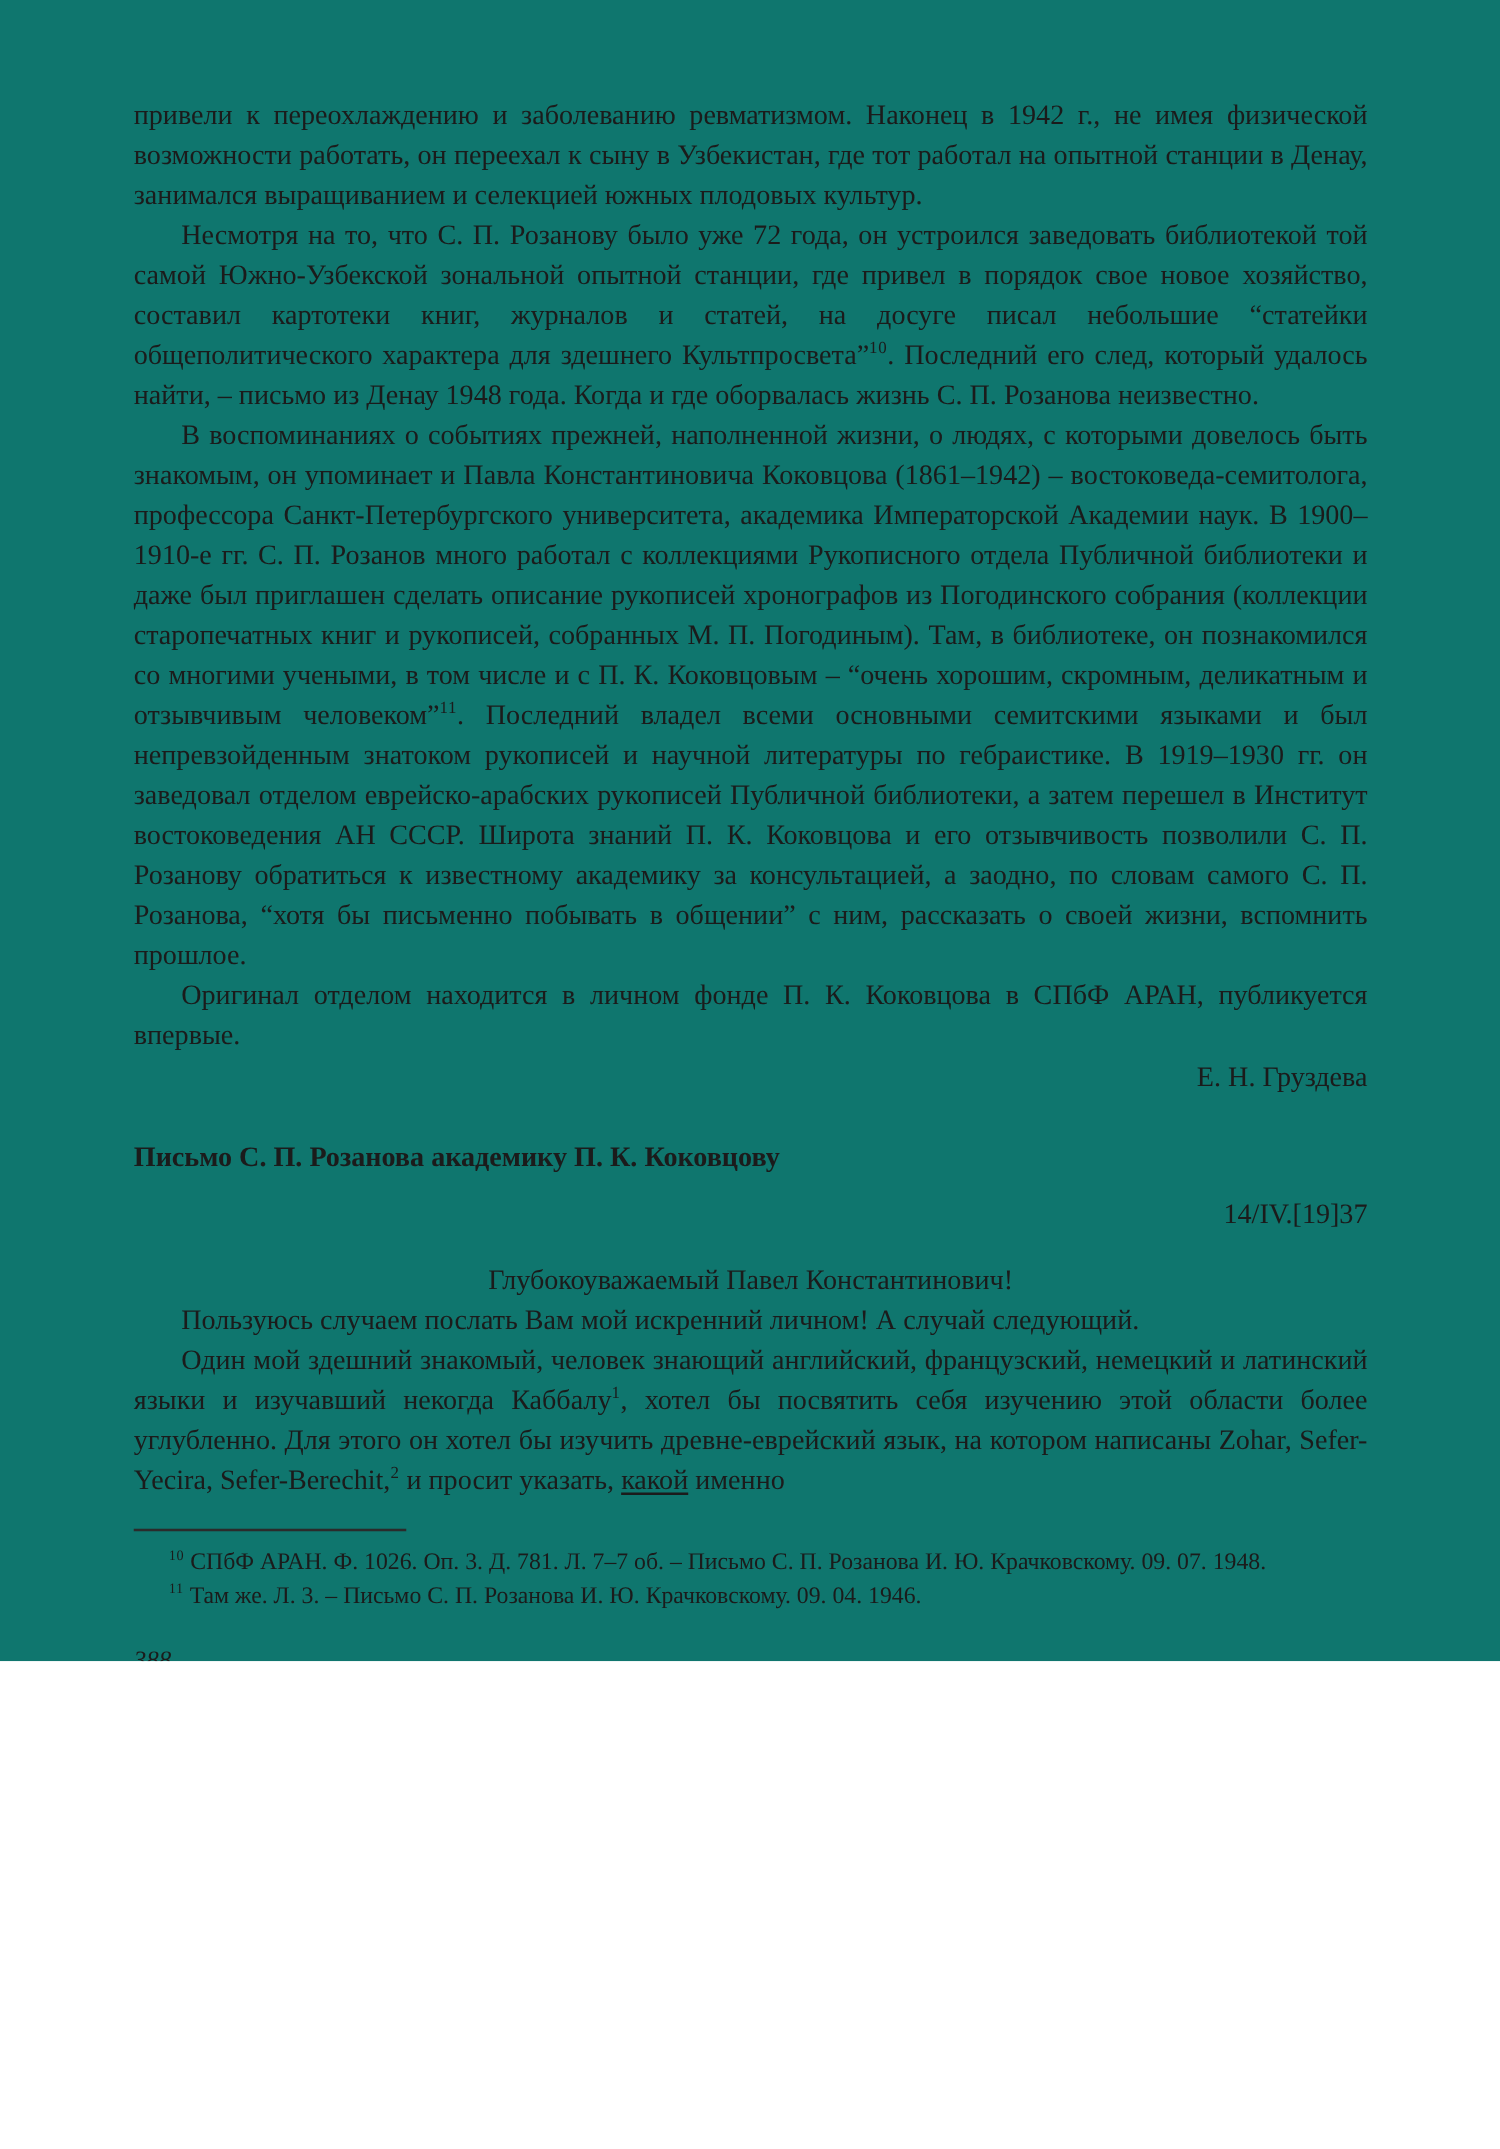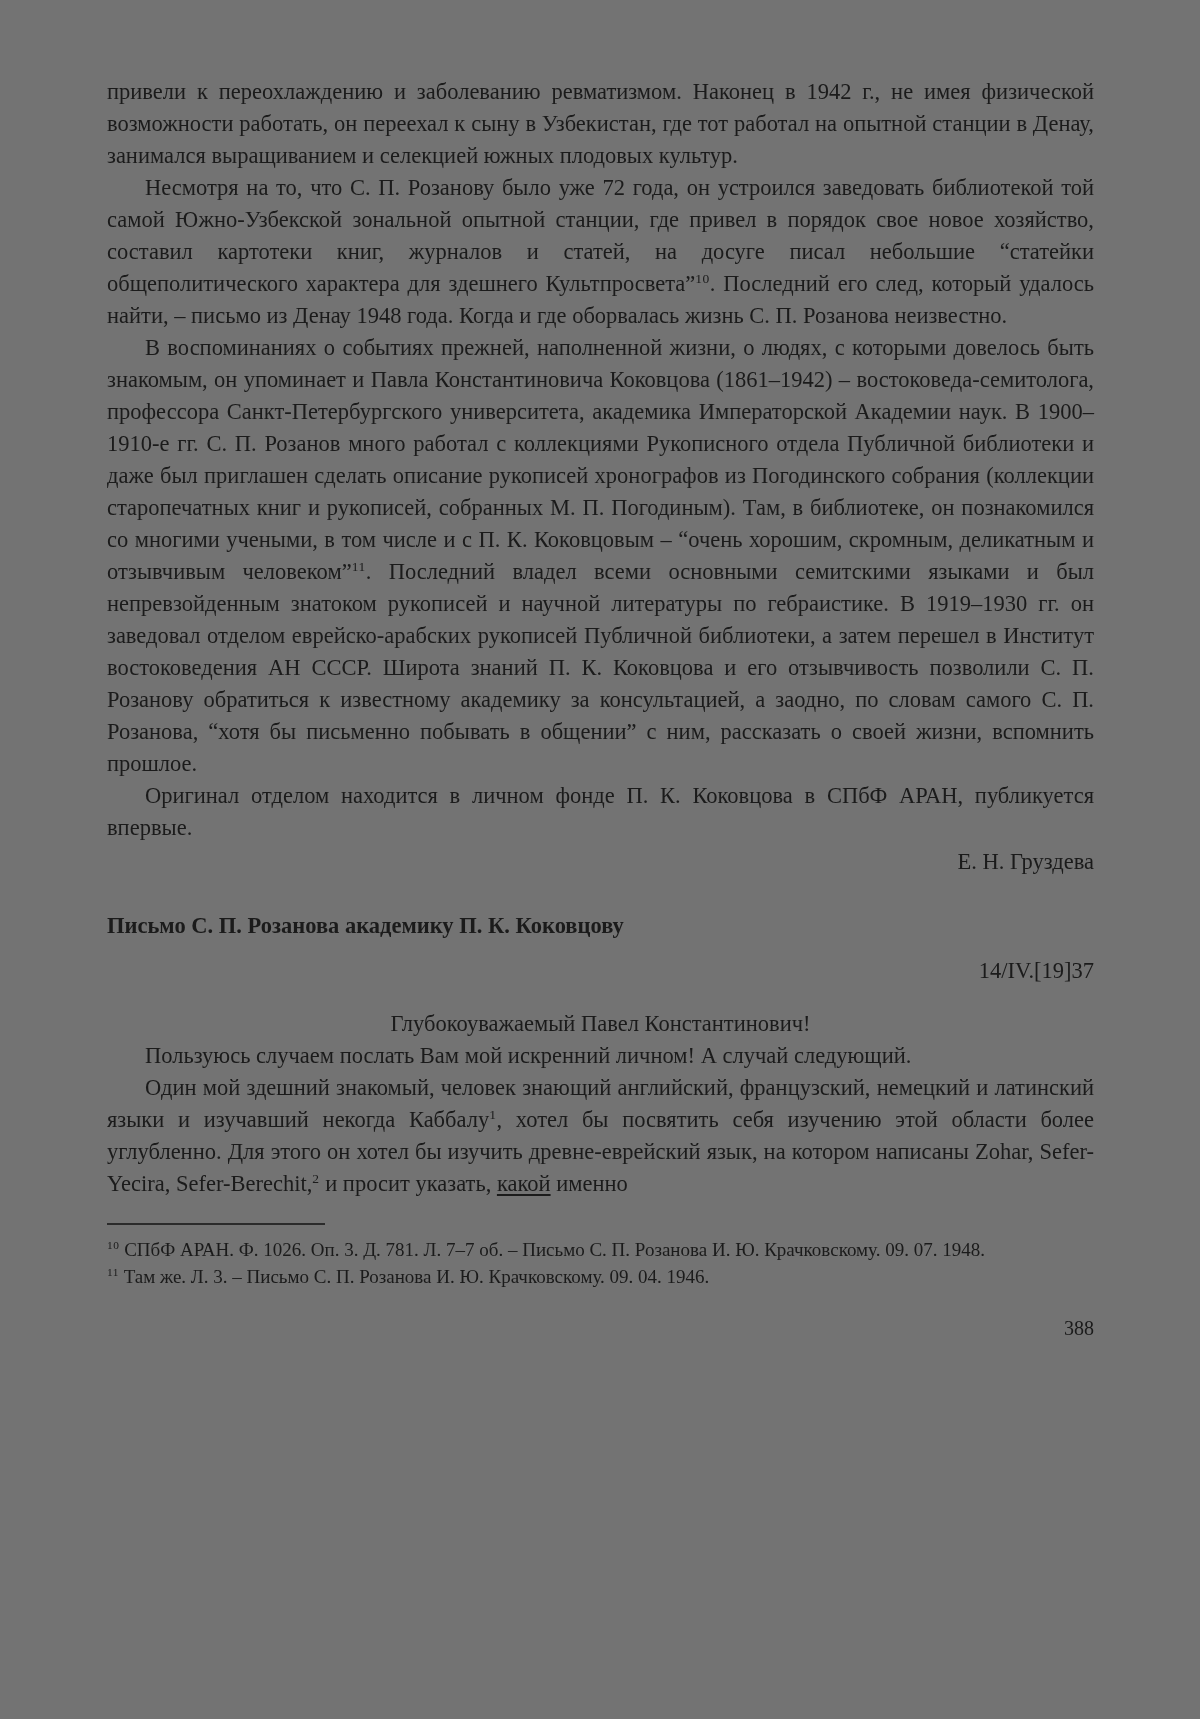--- a/index.html
+++ b/index.html
@@ -4,8 +4,8 @@
 <style>
   html, body { margin: 0; padding: 0; background: #ffffff; }
   .page {
-    width: 1200px; height: 1719px;
-    background: #737373;
+    width: 1200px; height: 1329px;
+    background: #0f766e;
     position: relative;
     font-family: "Liberation Serif", "DejaVu Serif", serif;
     color: #1b1b1b;

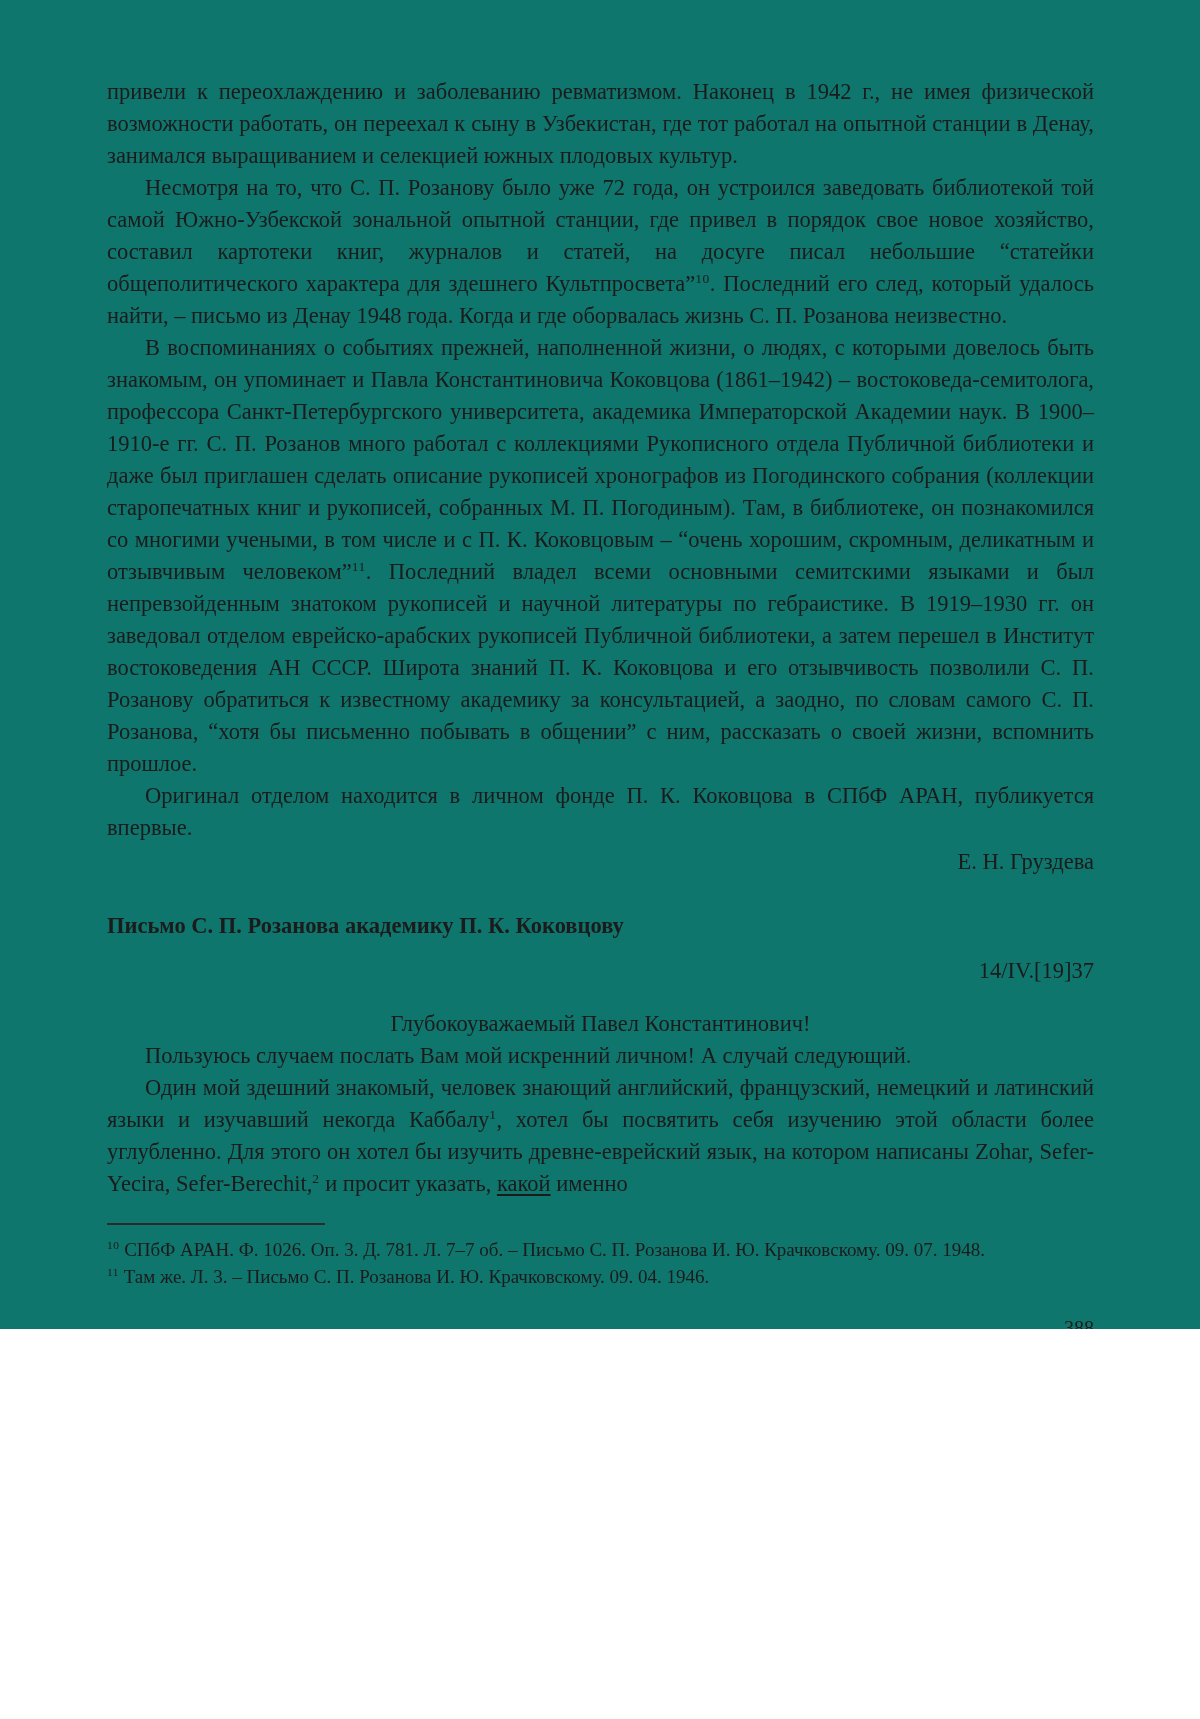--- a/index.html
+++ b/index.html
@@ -49,6 +49,7 @@
     line-height: 26.5px;
     text-align: justify;
     text-indent: 0;
+    margin-left: 28px;
   }
   p.page-number {
     margin-top: 22px !important;

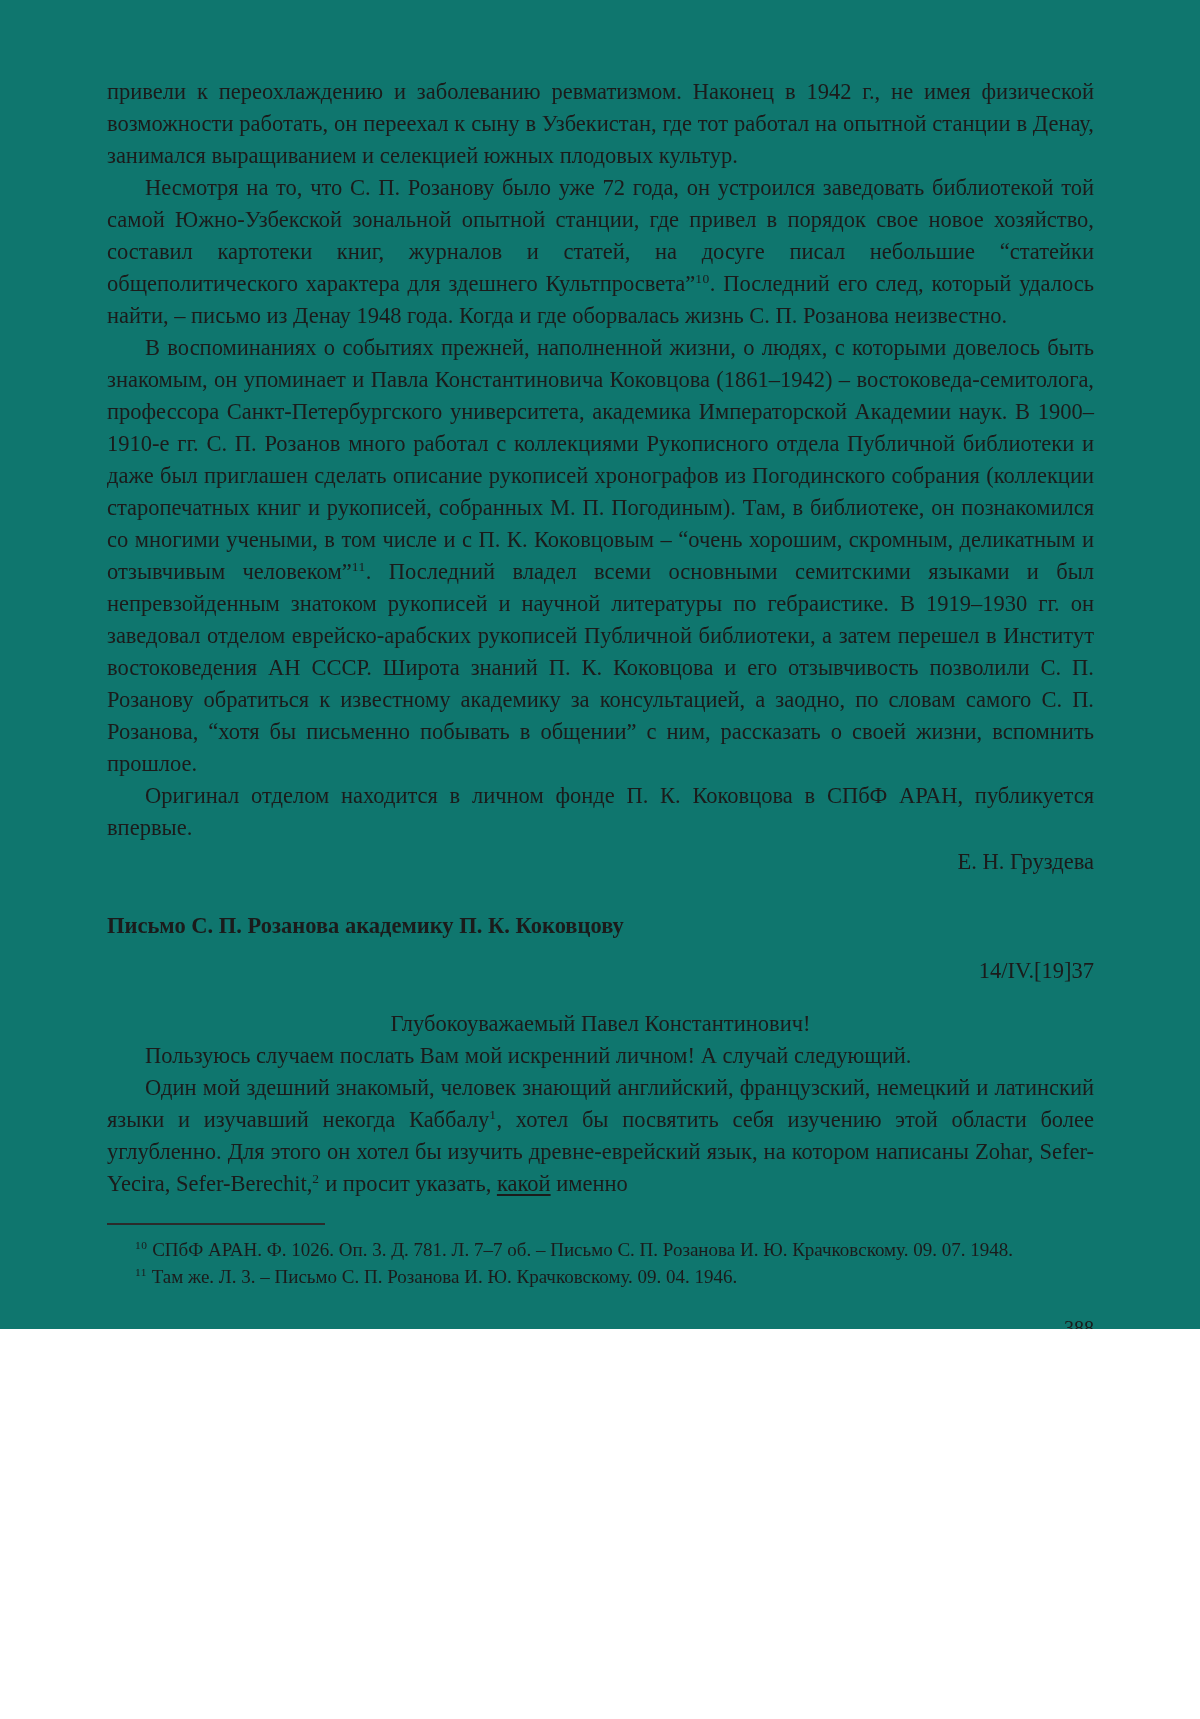--- a/index.html
+++ b/index.html
@@ -54,7 +54,8 @@
   p.page-number {
     margin-top: 22px !important;
     font-size: 20px !important;
-    text-align: right;
+    text-align: left;
+    font-style: italic;
   }
 </style>
 </head>

